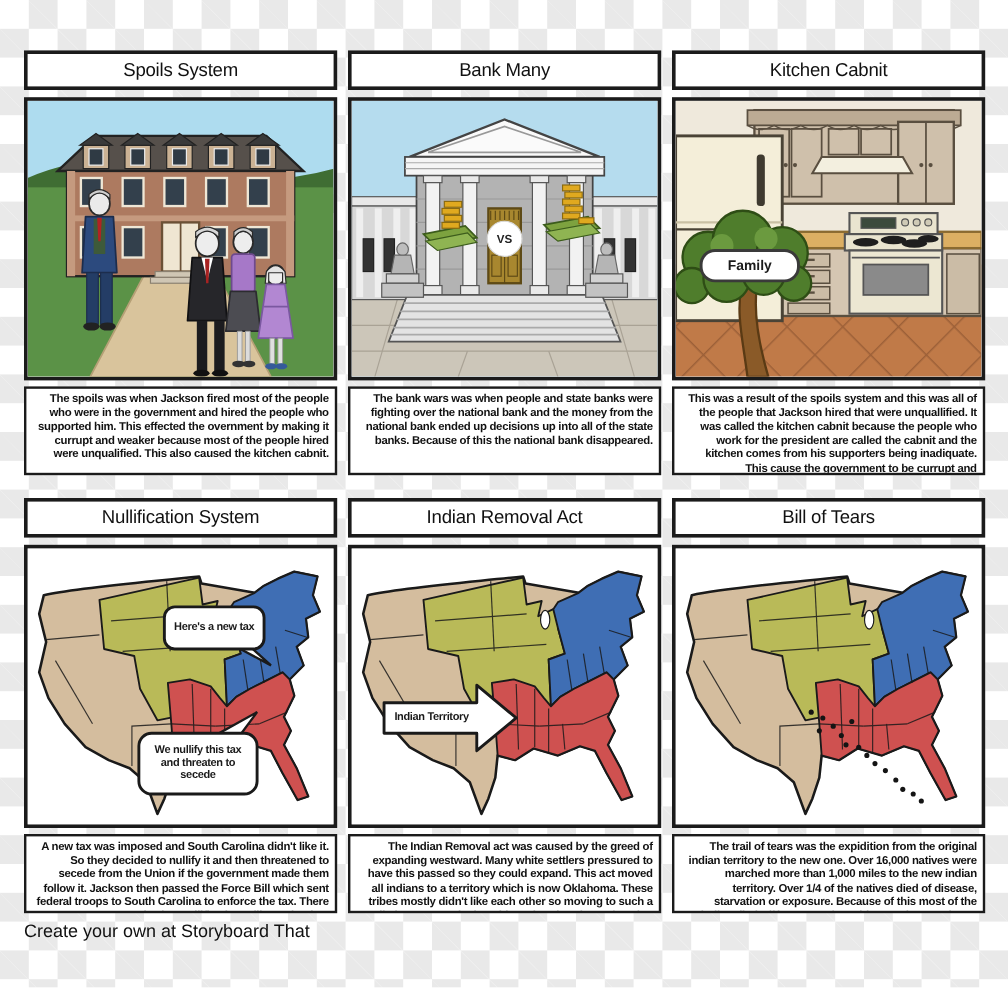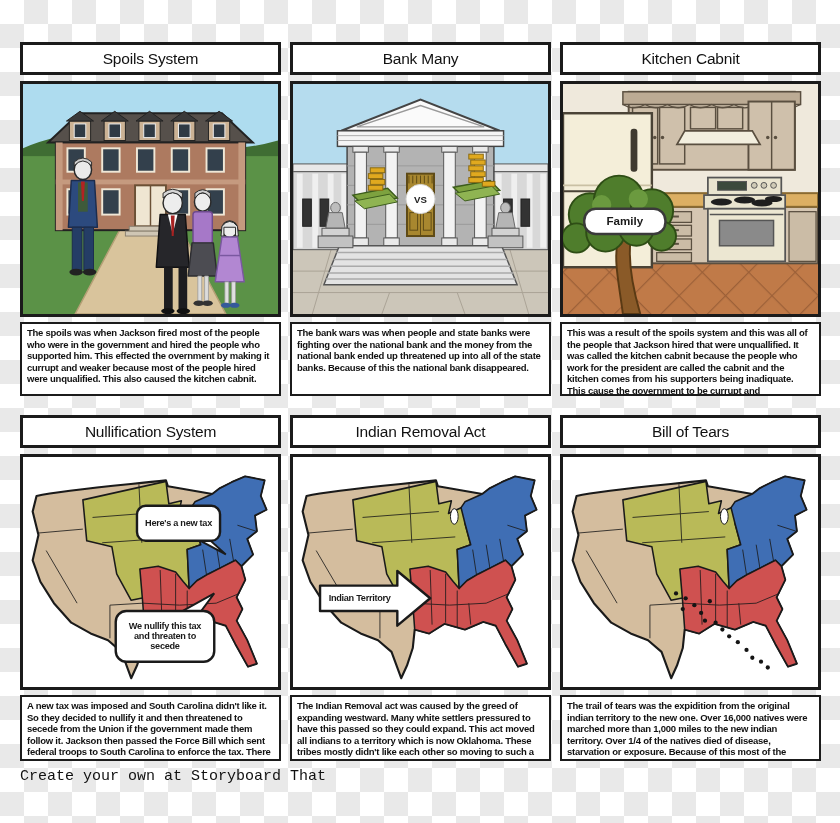--- a/index.html
+++ b/index.html
@@ -33,7 +33,7 @@
   .desc-box{
     border:2px solid #1b1b1b;background:#fff;
     padding:3px 5px;font-weight:bold;font-size:9.5px;line-height:1.22;
-    letter-spacing:-0.25px;text-align:left;color:#111;overflow:hidden;
+    letter-spacing:-0.25px;text-align:right;color:#111;overflow:hidden;
   }
   .row1 .desc-box{height:64px;}
   .row2 .desc-box{height:56px;}

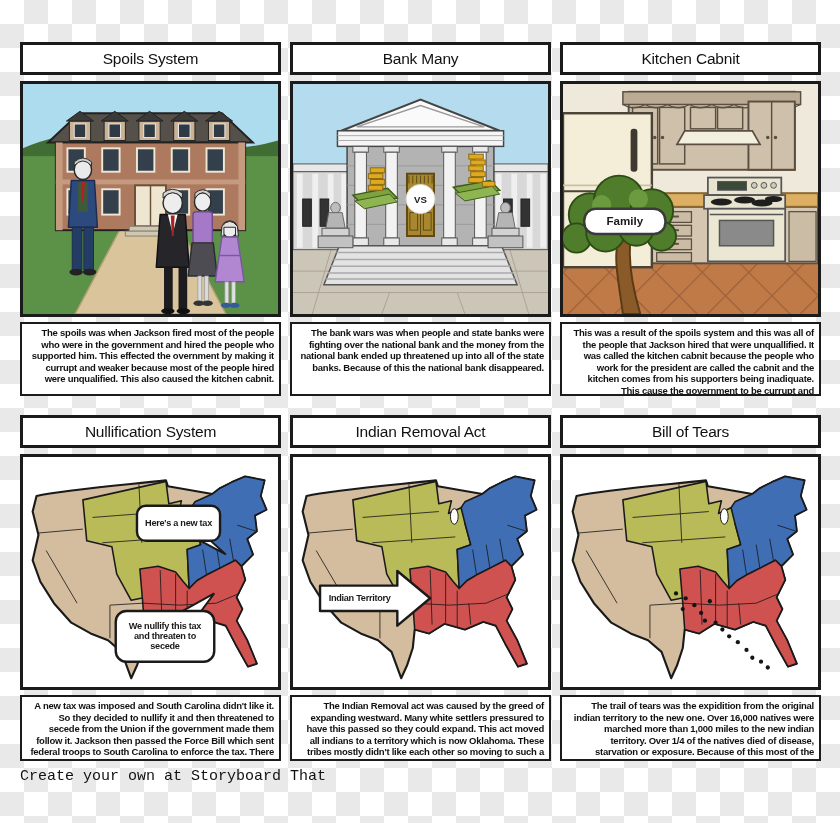--- a/index.html
+++ b/index.html
@@ -329,7 +329,7 @@
         </svg>
       </div>
       <div class="desc-box">
-        <span>The bank wars was when people and state banks were fighting over the national bank and the money from the national bank ended up threatened up into all of the state banks. Because of this the national bank disappeared.</span>
+        <span>The bank wars was when people and state banks were fighting over the national bank and the money from the national bank ended up decisions up into all of the state banks. Because of this the national bank disappeared.</span>
       </div>
     </div>
 

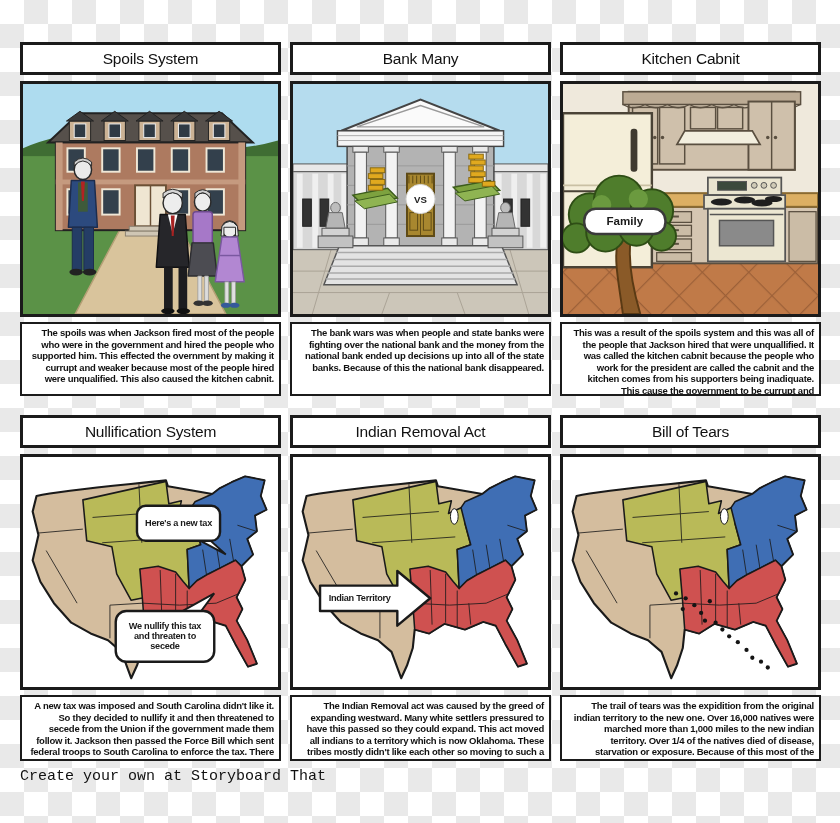--- a/index.html
+++ b/index.html
@@ -37,7 +37,7 @@
   }
   .row1 .desc-box{height:64px;}
   .row2 .desc-box{height:56px;}
-  .credit{position:absolute;left:20px;top:768px;font-size:15px;color:#111;font-family:Liberation Mono, monospace;}
+  .credit{position:absolute;left:20px;top:768px;font-size:15px;color:#111;}
   .bubble-text{
     font-family:"Liberation Sans",sans-serif;font-weight:bold;font-size:9.5px;
     line-height:1.1;text-align:center;color:#1a1a1a;letter-spacing:-0.3px;

